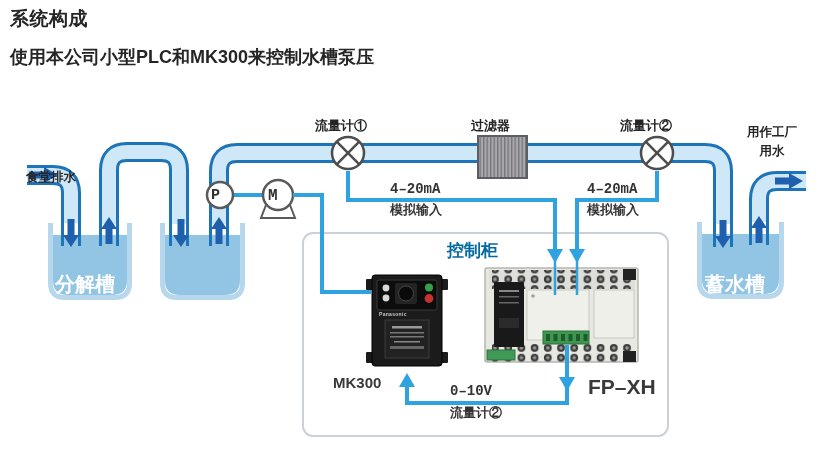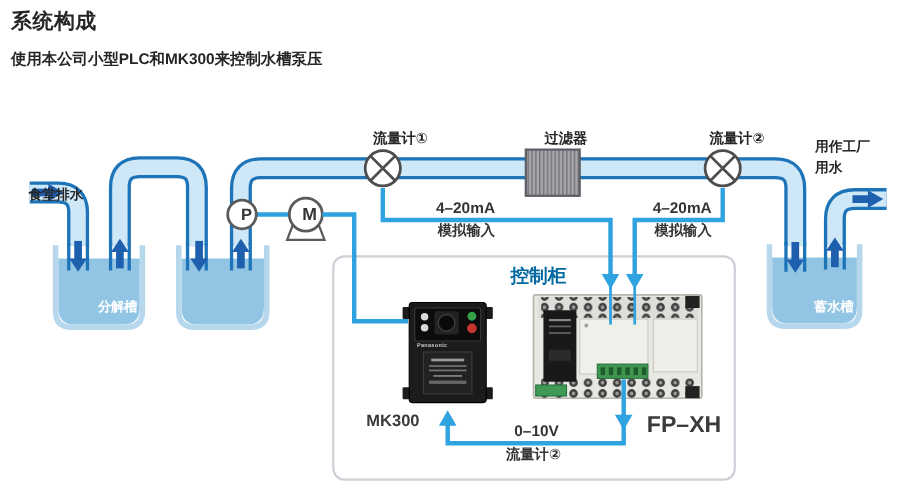--- a/index.html
+++ b/index.html
@@ -9,7 +9,7 @@
   .lbl{position:absolute;font-weight:bold;color:#252525;white-space:nowrap;}
   .ctr{text-align:right;white-space:normal;}
   #title{left:10px;top:6px;font-size:19px;letter-spacing:0.5px;}
-  #subtitle{left:10px;top:45px;font-size:14px;}
+  #subtitle{left:10px;top:45px;font-size:18px;}
   #inlet-lbl{left:26px;top:144px;font-size:12.5px;margin-top:25px;}
   #fm1-lbl{left:315px;top:117px;width:74px;font-size:13px;}
   #filter-lbl{left:471px;top:117px;width:63px;font-size:13px;}

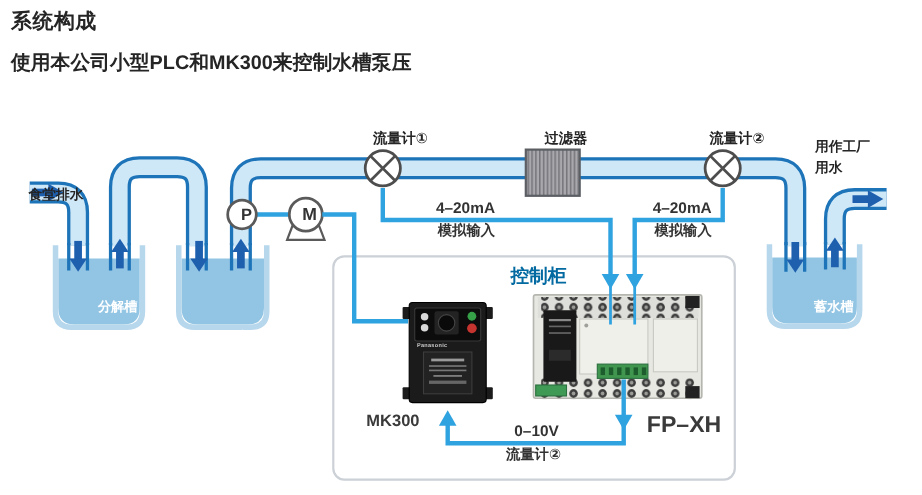--- a/index.html
+++ b/index.html
@@ -7,7 +7,7 @@
        font-family:"Liberation Sans","DejaVu Sans",sans-serif;}
   #diagram-svg{position:absolute;left:0;top:0;}
   .lbl{position:absolute;font-weight:bold;color:#252525;white-space:nowrap;}
-  .ctr{text-align:right;white-space:normal;}
+  .ctr{text-align:left;white-space:normal;font-family:Liberation Mono, monospace;}
   #title{left:10px;top:6px;font-size:19px;letter-spacing:0.5px;}
   #subtitle{left:10px;top:45px;font-size:18px;}
   #inlet-lbl{left:26px;top:144px;font-size:12.5px;margin-top:25px;}

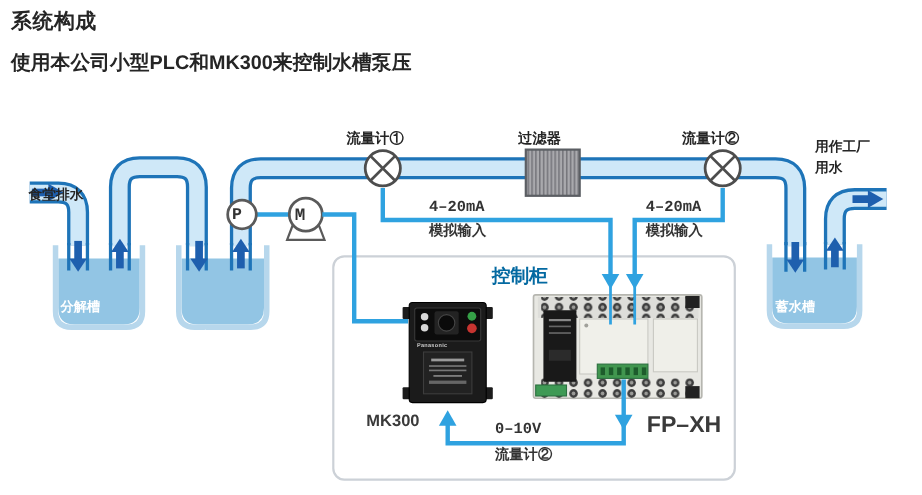--- a/index.html
+++ b/index.html
@@ -14,7 +14,7 @@
   #fm1-lbl{left:315px;top:117px;width:74px;font-size:13px;}
   #filter-lbl{left:471px;top:117px;width:63px;font-size:13px;}
   #fm2-lbl{left:620px;top:117px;width:75px;font-size:13px;}
-  #factory-lbl{left:741px;top:124px;width:62px;font-size:12.5px;text-align:left;line-height:18.5px;}
+  #factory-lbl{left:741px;top:124px;width:62px;font-size:12.5px;text-align:center;line-height:18.5px;font-family:Liberation Mono, monospace;}
   #sig1-val{left:390px;top:181px;width:60px;font-size:14px;color:#333;}
   #sig1-desc{left:390px;top:201px;width:60px;font-size:13px;color:#333;}
   #sig2-val{left:587px;top:181px;width:60px;font-size:14px;color:#333;}

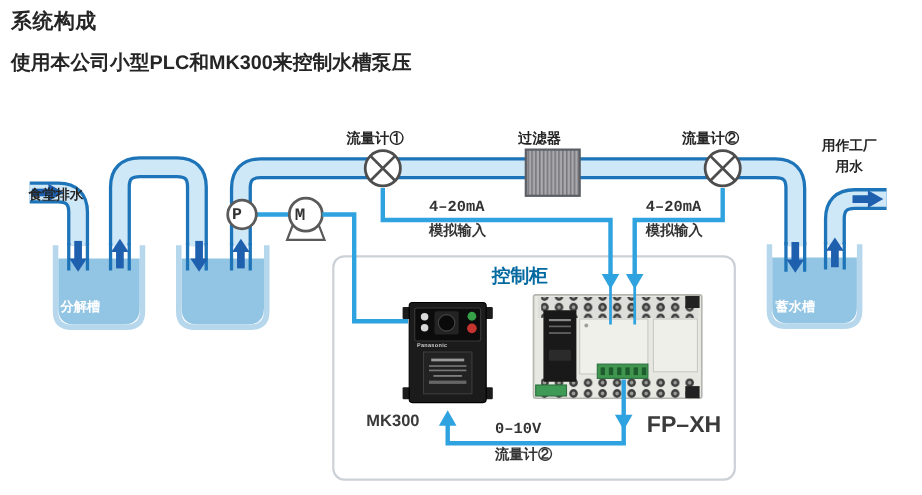--- a/index.html
+++ b/index.html
@@ -20,7 +20,7 @@
   #sig2-val{left:587px;top:181px;width:60px;font-size:14px;color:#333;}
   #sig2-desc{left:587px;top:201px;width:60px;font-size:13px;color:#333;}
   #cab-lbl{left:447px;top:239px;width:68px;font-size:17px;color:#0369a1;}
-  .tank-lbl{color:#ffffff;font-size:12px;}
+  .tank-lbl{color:#ffffff;font-size:20px;}
   #t1-lbl{left:55px;top:271px;width:70px;}
   #t2-lbl{left:168px;top:271px;width:70px;margin-top:27px;}
   #t3-lbl{left:705px;top:271px;width:71px;}

